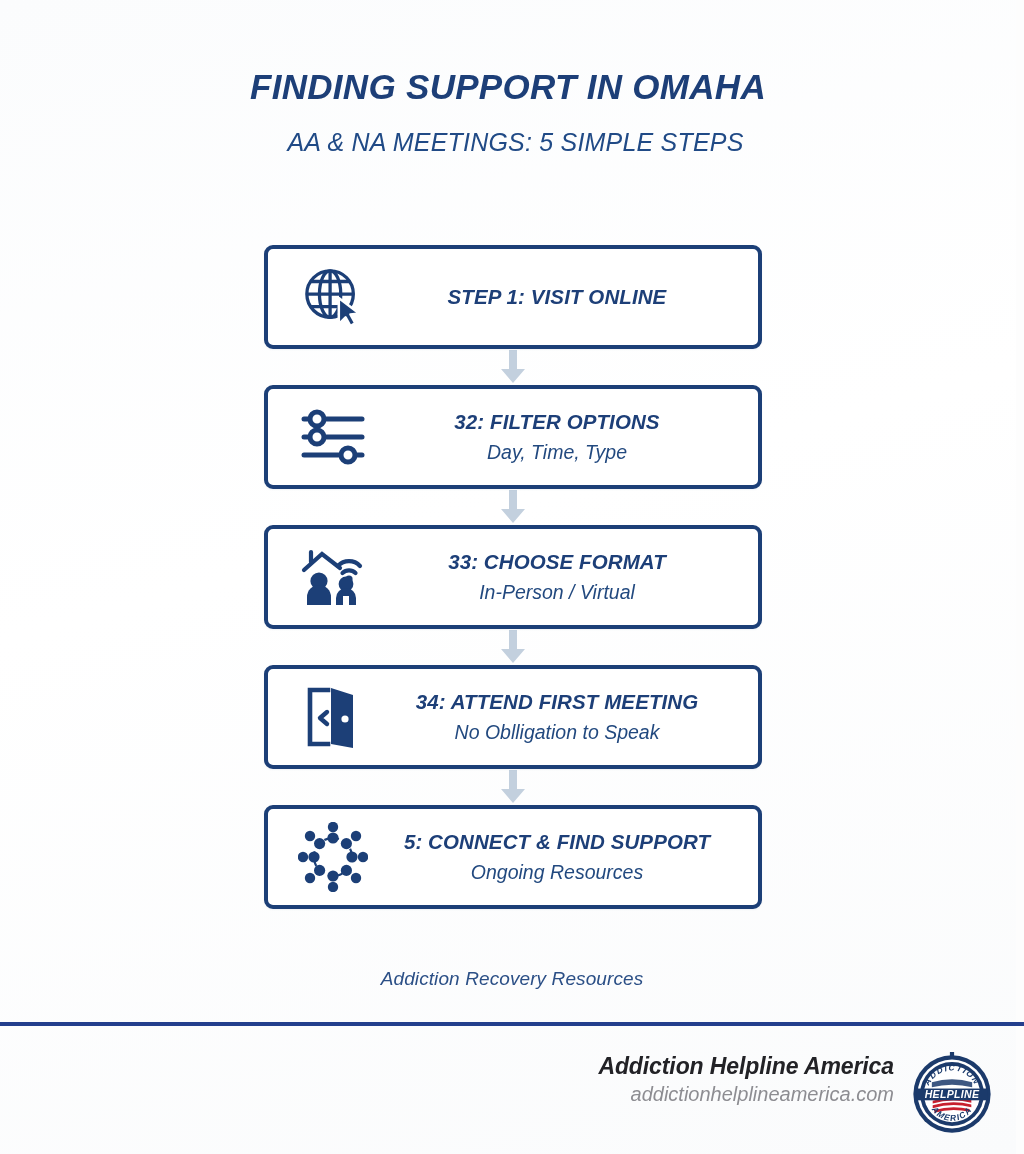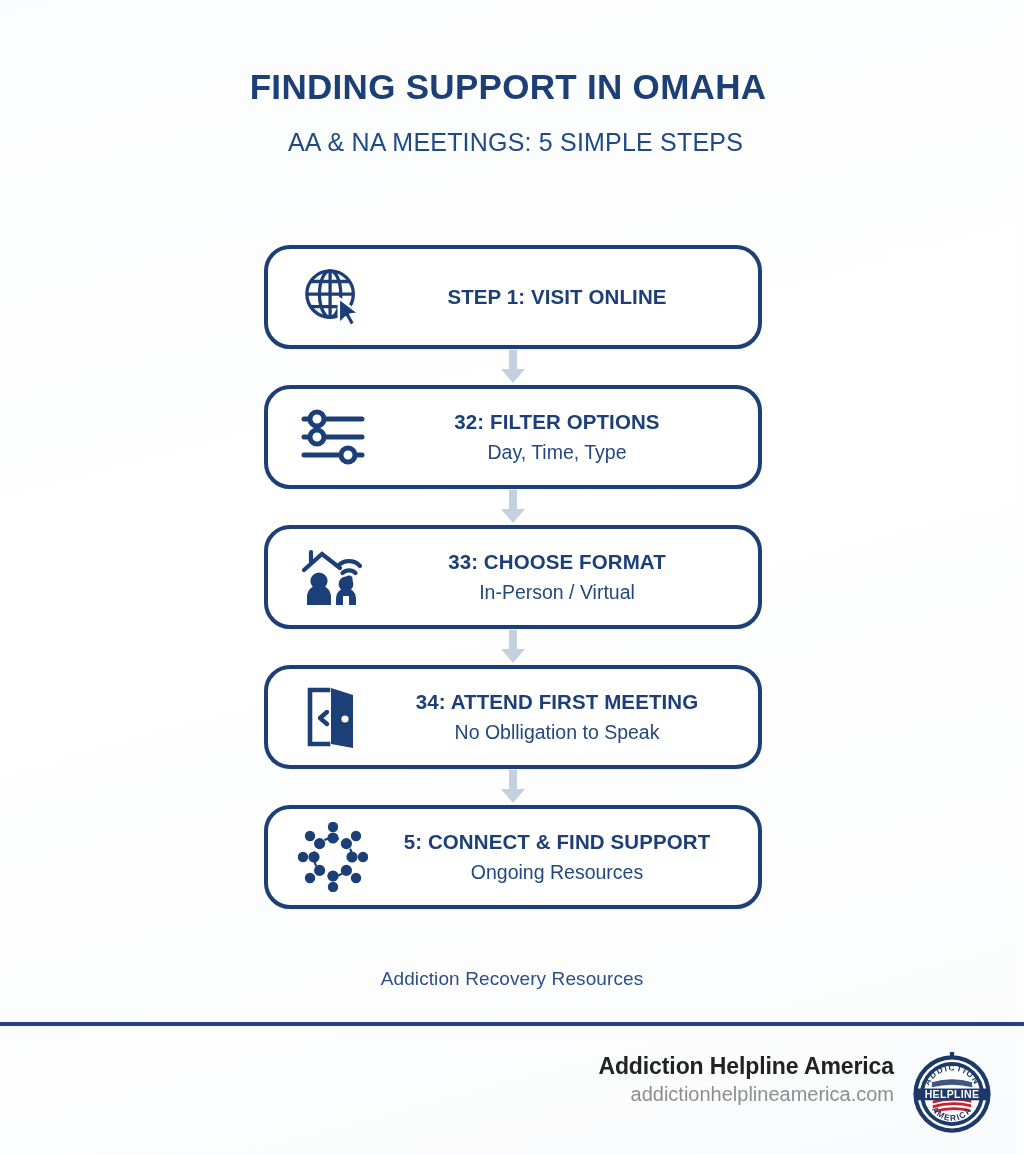--- a/index.html
+++ b/index.html
@@ -20,6 +20,7 @@
     height: 1154px;
     background: linear-gradient(165deg, #fbfcfd 0%, #ffffff 45%, #fafbfc 100%);
     box-sizing: border-box;
+    font-style: italic;
   }
 
   

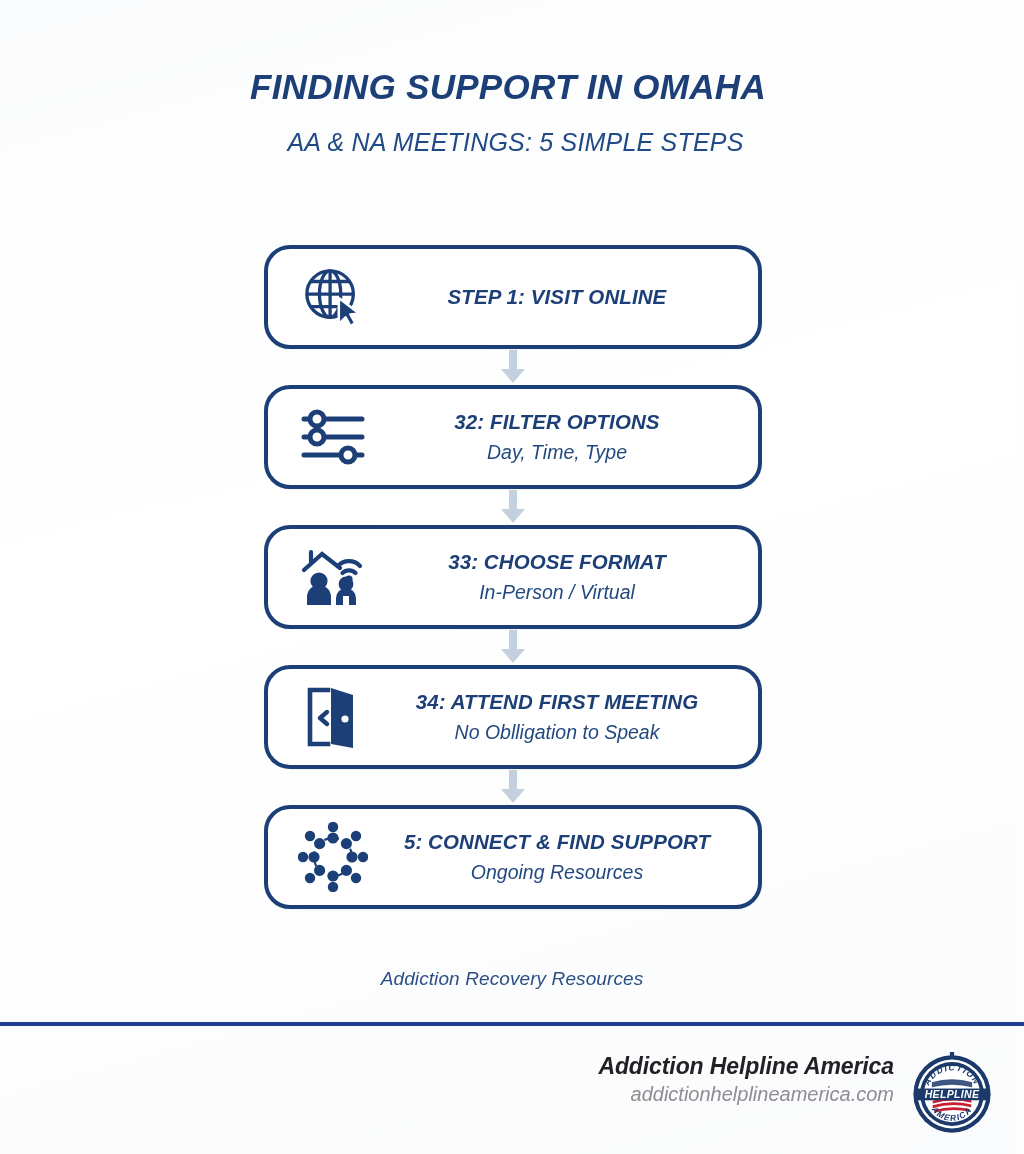--- a/index.html
+++ b/index.html
@@ -59,7 +59,7 @@
     width: 498px;
     height: 104px;
     border: 4px solid #1c3f77;
-    border-radius: 26px;
+    border-radius: 9px;
     background: #ffffff;
     display: flex;
     align-items: center;

